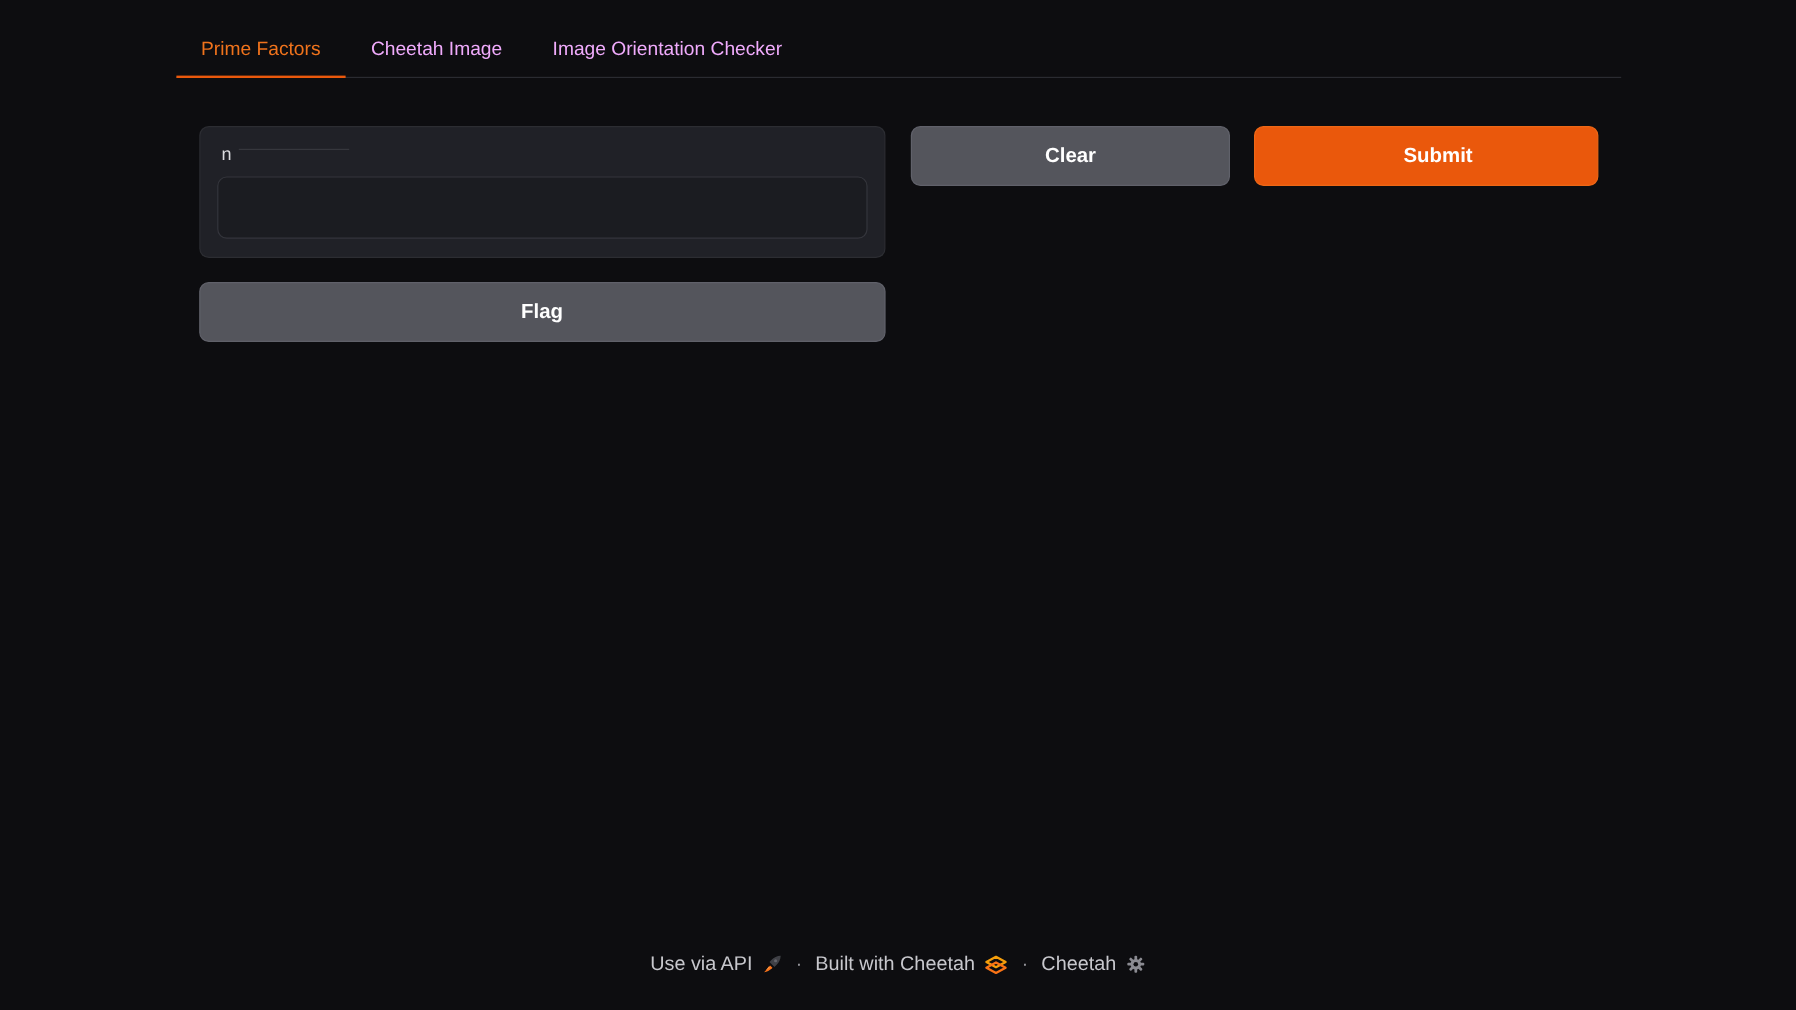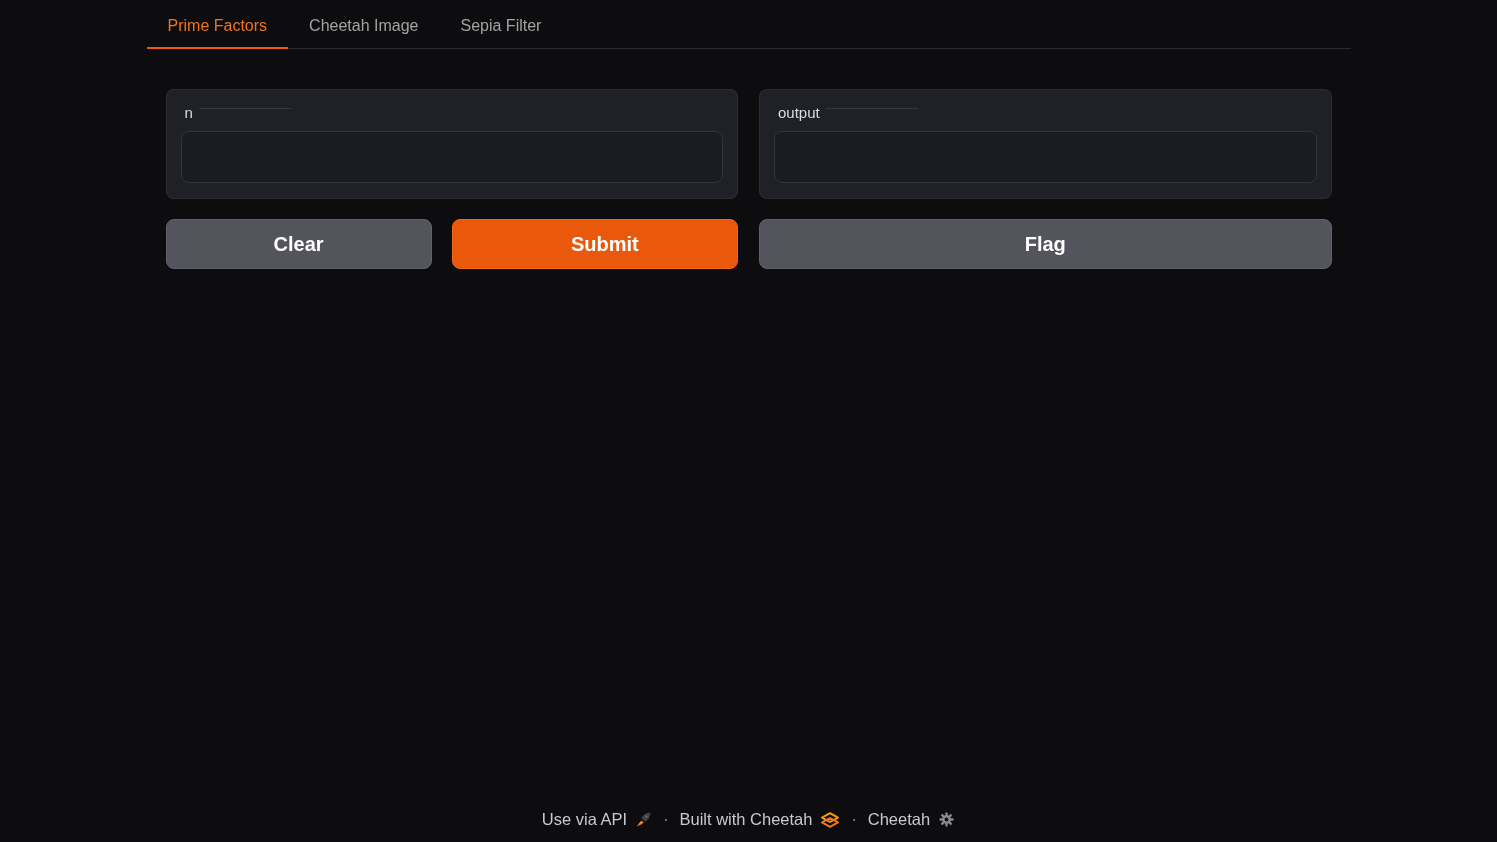--- a/index.html
+++ b/index.html
@@ -14,7 +14,7 @@
   }
   .container {
     width: 1204px;
-    margin: 0 auto;
+    margin: 16px auto;
     flex: 1;
     display: flex;
     flex-direction: column;

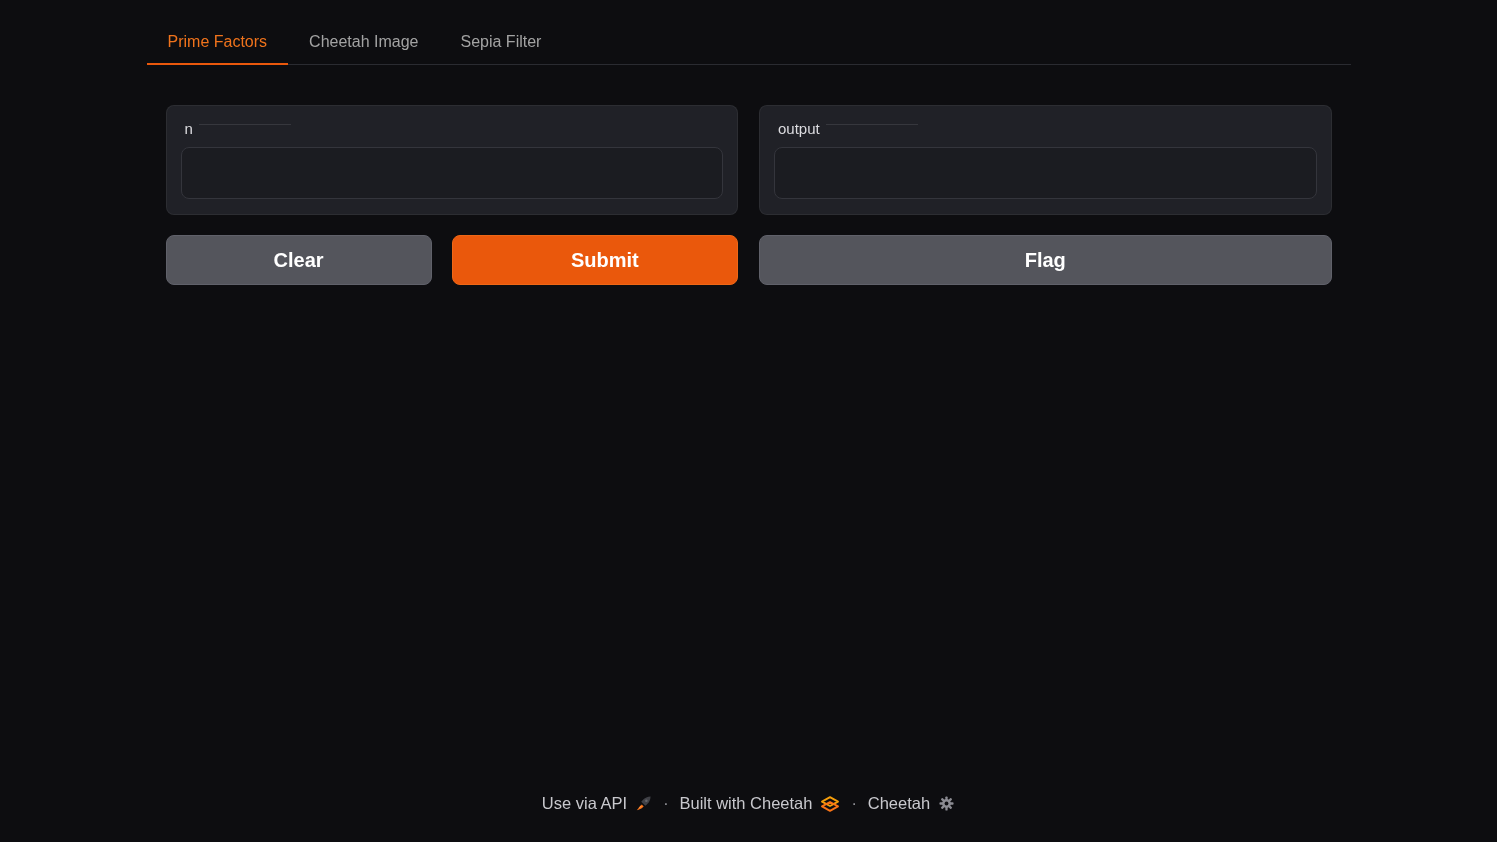--- a/index.html
+++ b/index.html
@@ -29,7 +29,7 @@
   .tab {
     background: transparent;
     border: none;
-    color: #a3a3a3;
+    color: #f0abfc;
     font-family: inherit;
     font-size: 16px;
     padding: 11px 21px 12px;

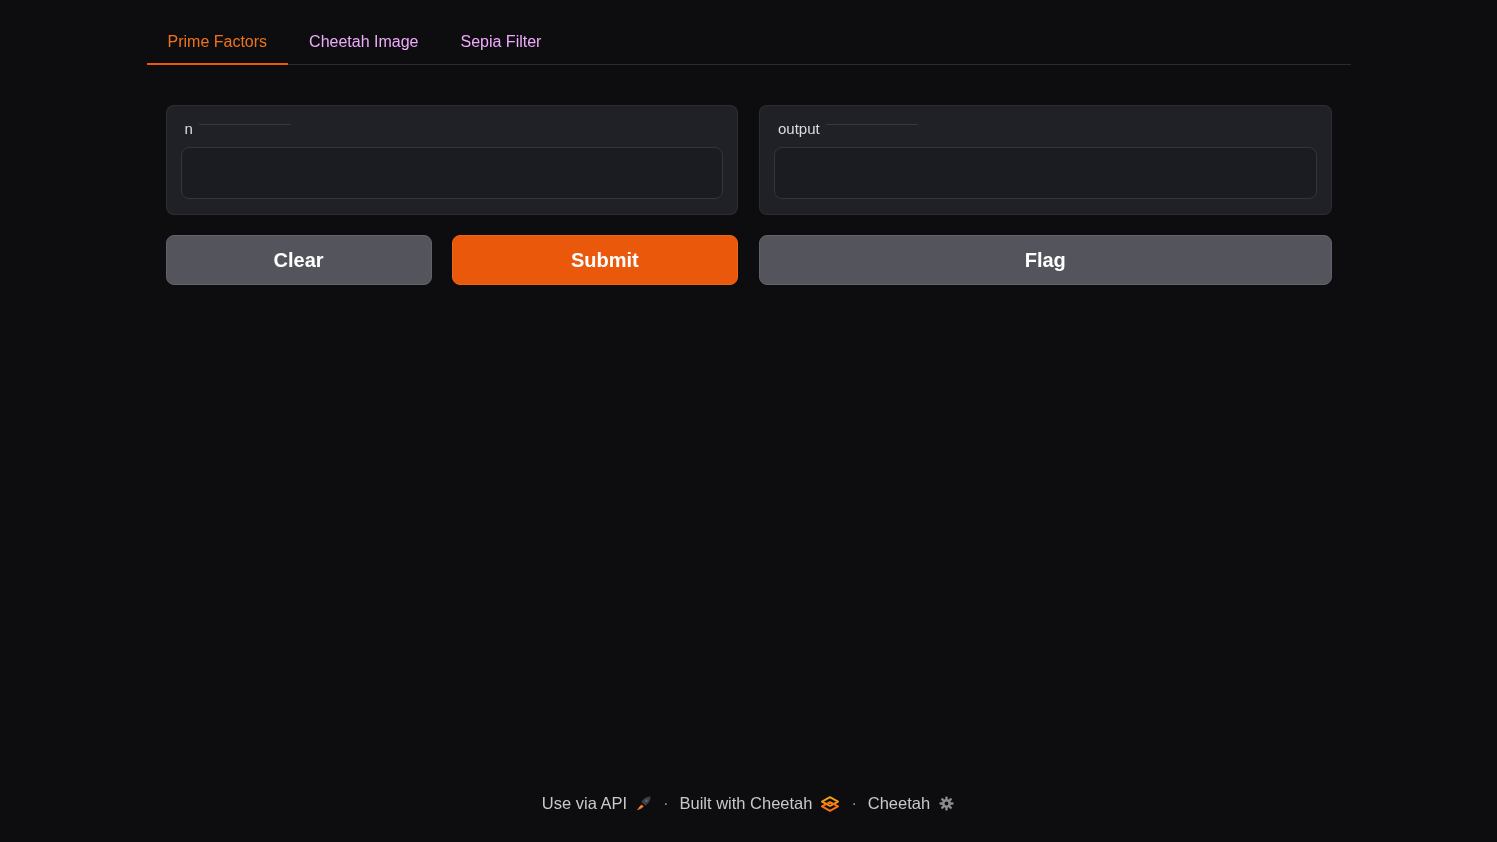--- a/index.html
+++ b/index.html
@@ -129,6 +129,7 @@
   <div class="tabnav">
     <button class="tab selected">Prime Factors</button>
     <button class="tab">Cheetah Image</button>
+    <button class="tab">Image Orientation Checker</button>
     <button class="tab">Sepia Filter</button>
   </div>
 

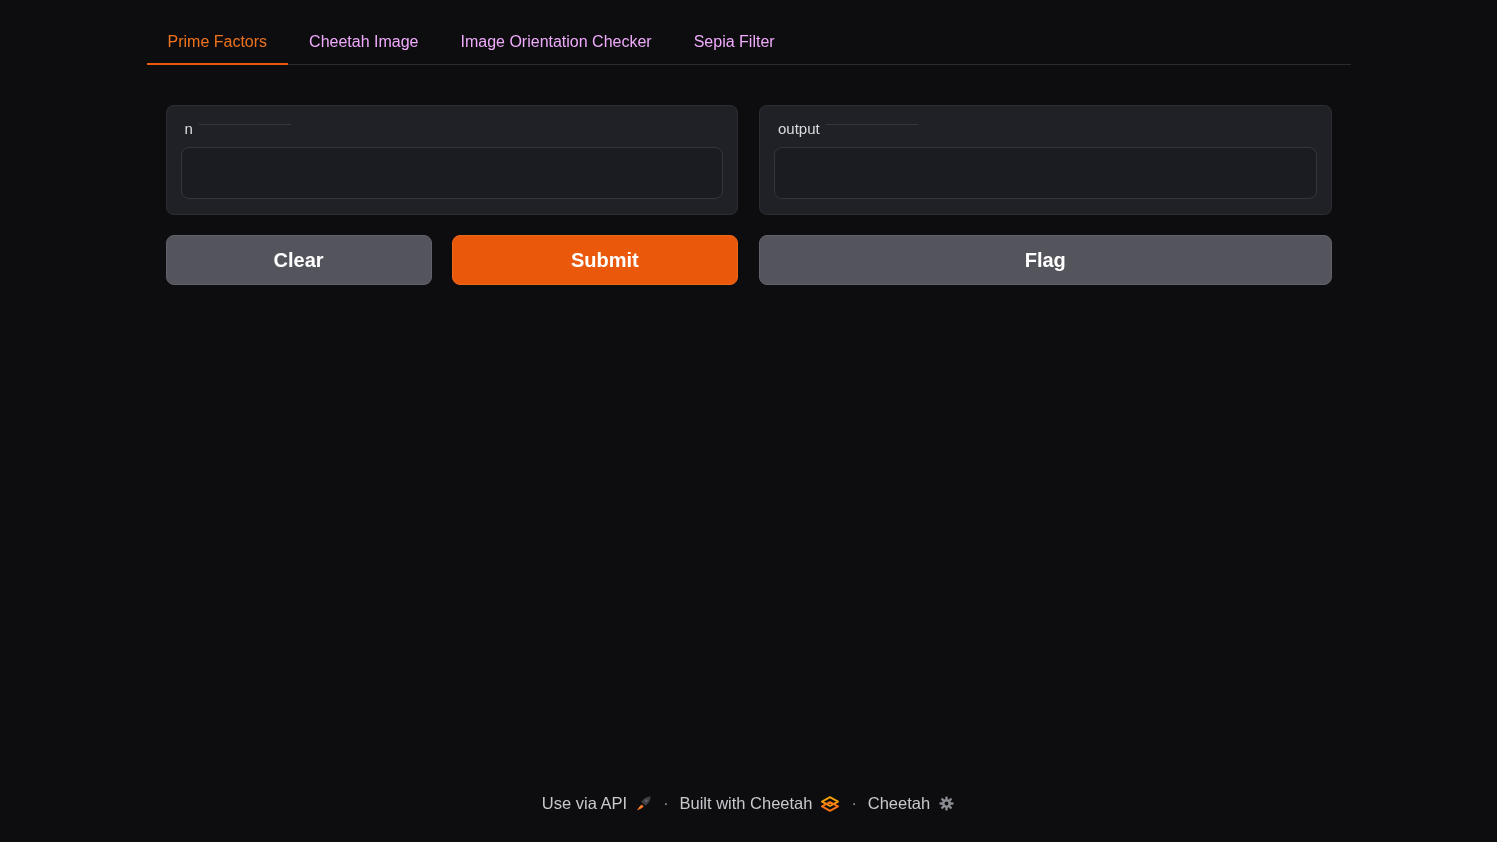--- a/index.html
+++ b/index.html
@@ -130,7 +130,6 @@
     <button class="tab selected">Prime Factors</button>
     <button class="tab">Cheetah Image</button>
     <button class="tab">Image Orientation Checker</button>
-    <button class="tab">Sepia Filter</button>
   </div>
 
   <div class="tabcontent">

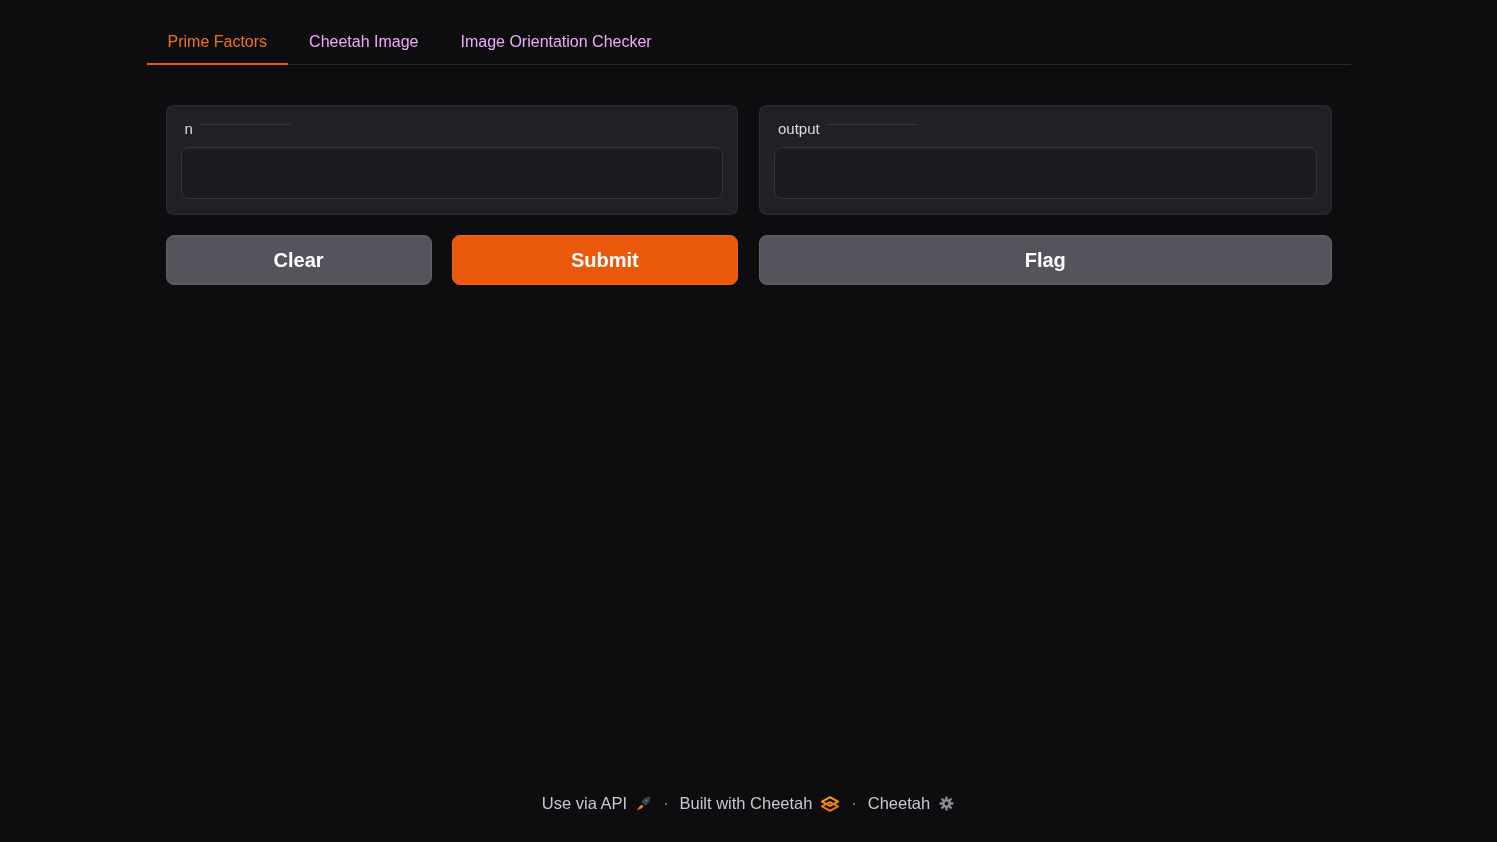--- a/index.html
+++ b/index.html
@@ -143,13 +143,6 @@
         <textarea class="tbox" placeholder="" style=""></textarea>
       </div>
 
-      <div class="panel">
-        <div class="panel-label">
-          <span>output</span>
-          <span class="label-artifact"></span>
-        </div>
-        <textarea class="tbox" placeholder="" style=""></textarea>
-      </div>
 
       <div class="btnrow">
         <button class="btn secondary">Clear</button>

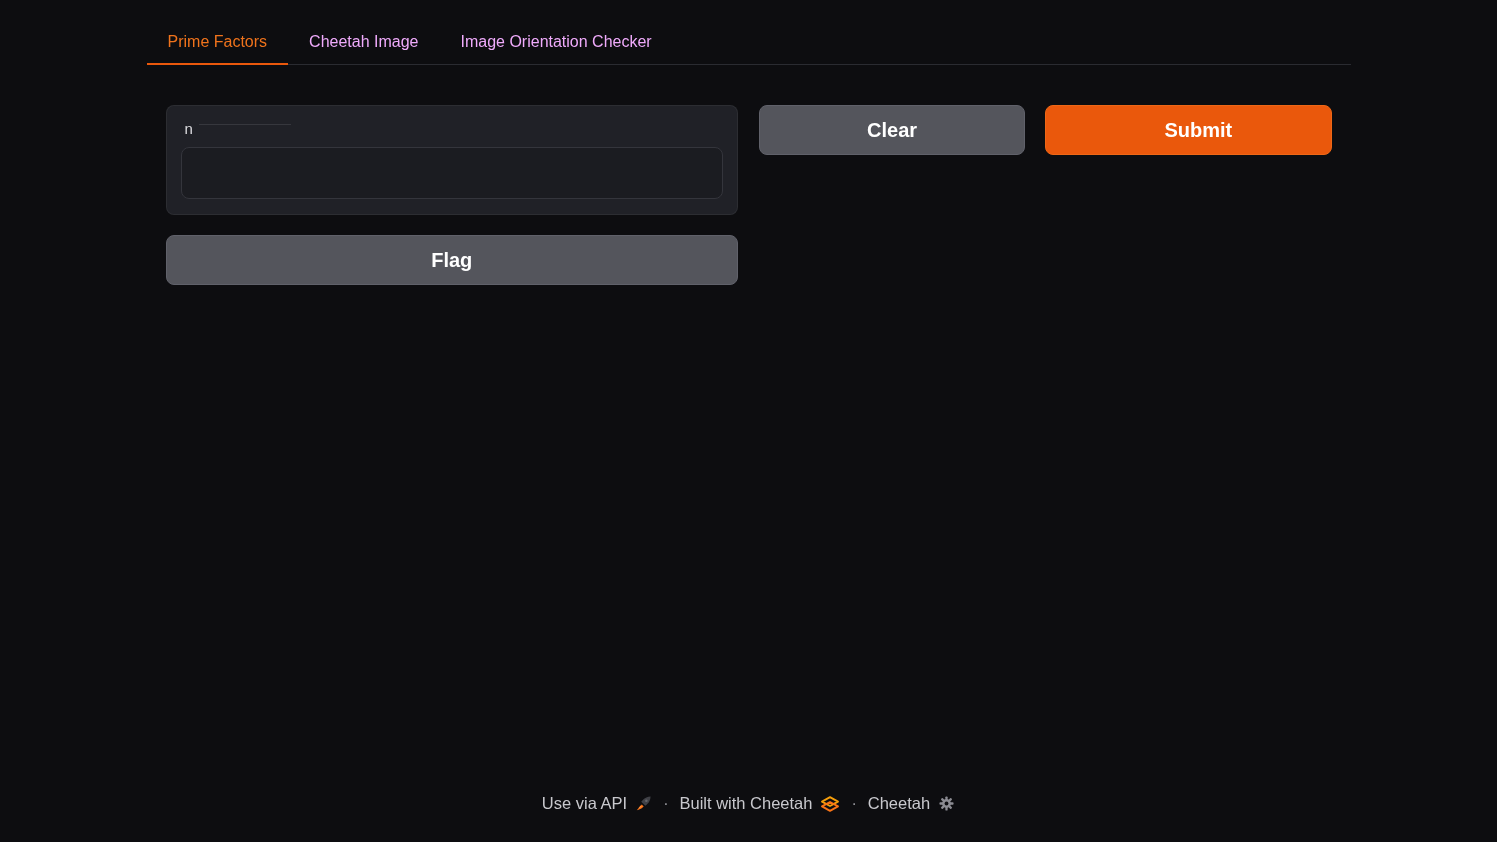--- a/index.html
+++ b/index.html
@@ -92,7 +92,7 @@
     border-radius: 8px;
     font-family: inherit;
     font-weight: 700;
-    font-size: 20px;
+    font-size: 17px;
     color: #ffffff;
     cursor: pointer;
     border: 1px solid transparent;

